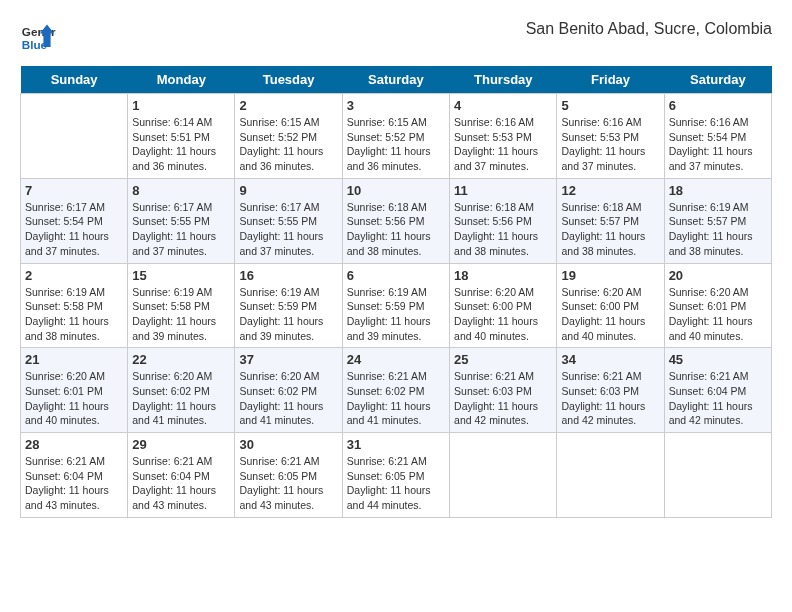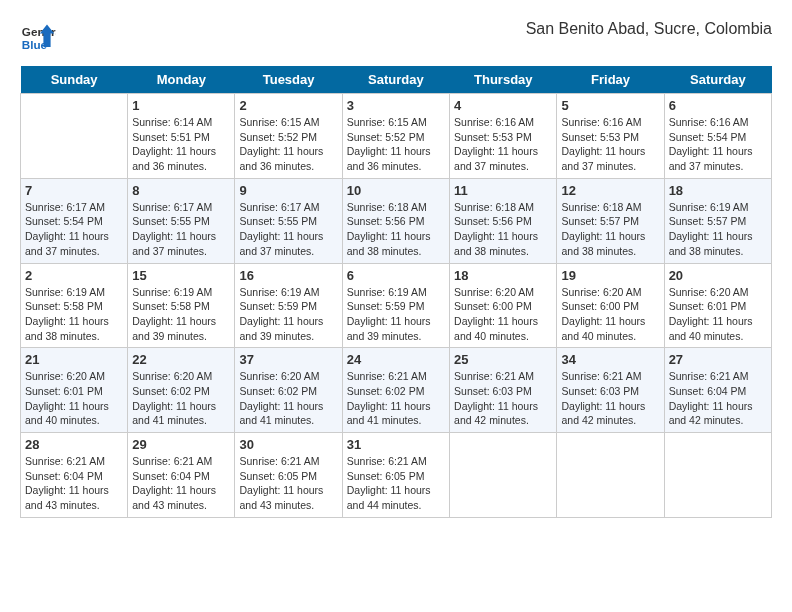--- a/index.html
+++ b/index.html
@@ -303,7 +303,7 @@
 and 42 minutes.</div>
         </td>
         <td>
-          <span class="day-number">27</span>
+          <span class="day-number">45</span>
           <div class="day-info" style="white-space: pre-line;">Sunrise: 6:21 AM
 Sunset: 6:04 PM
 Daylight: 11 hours

